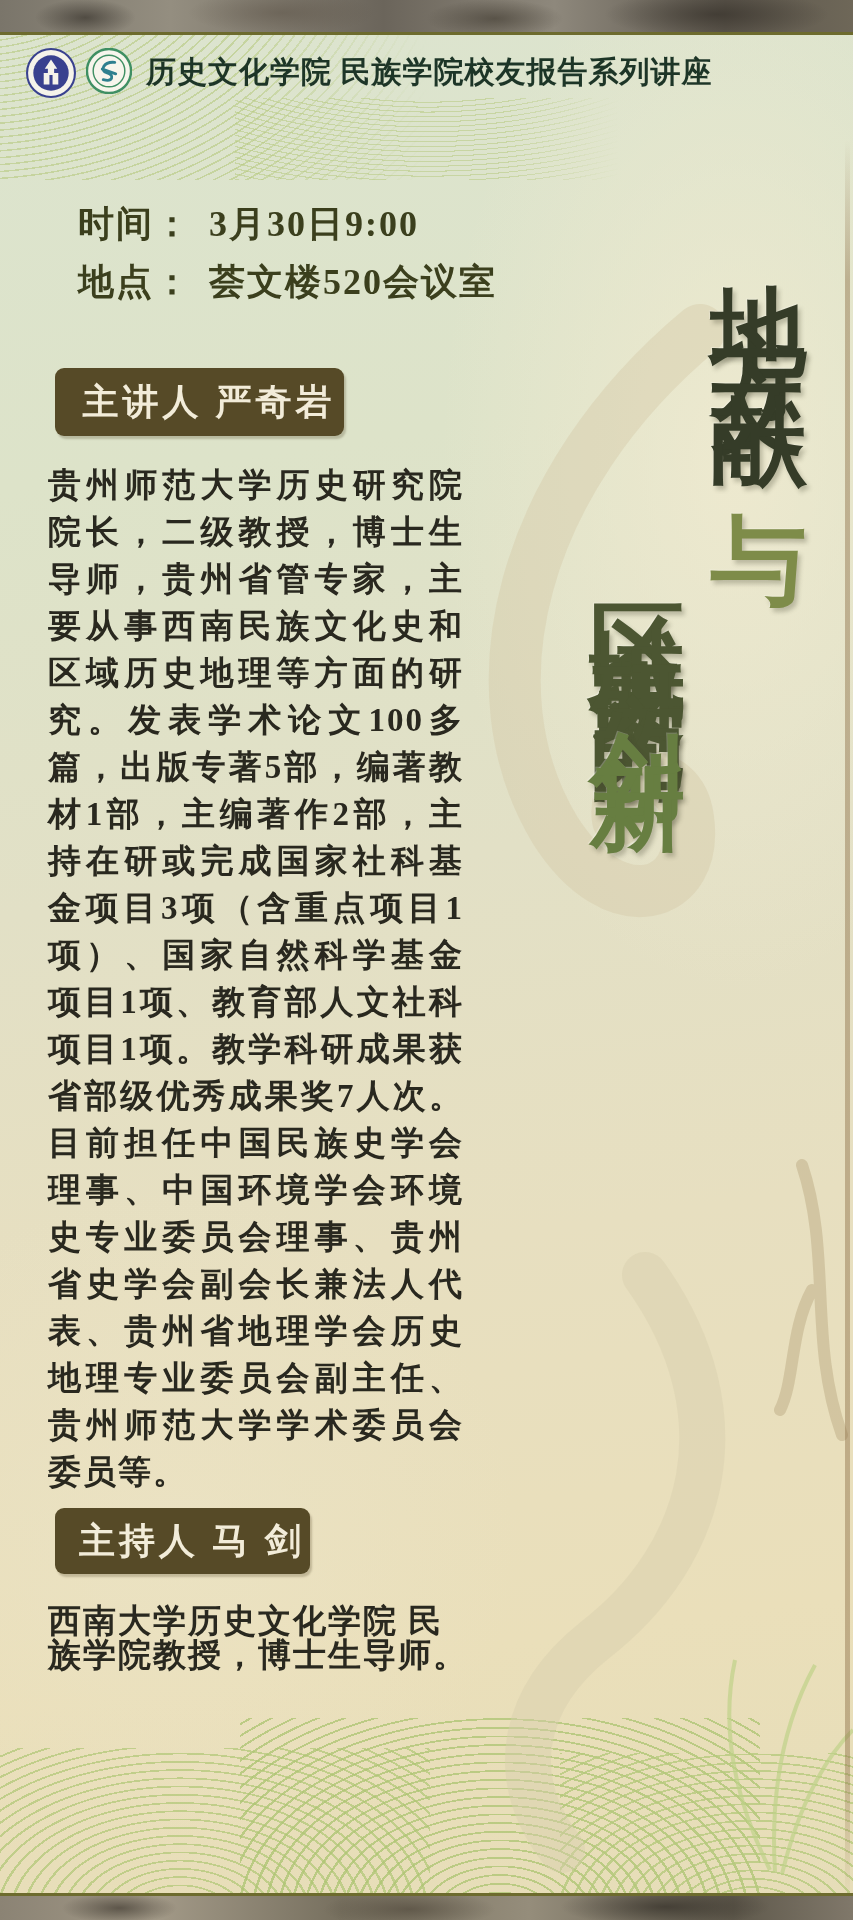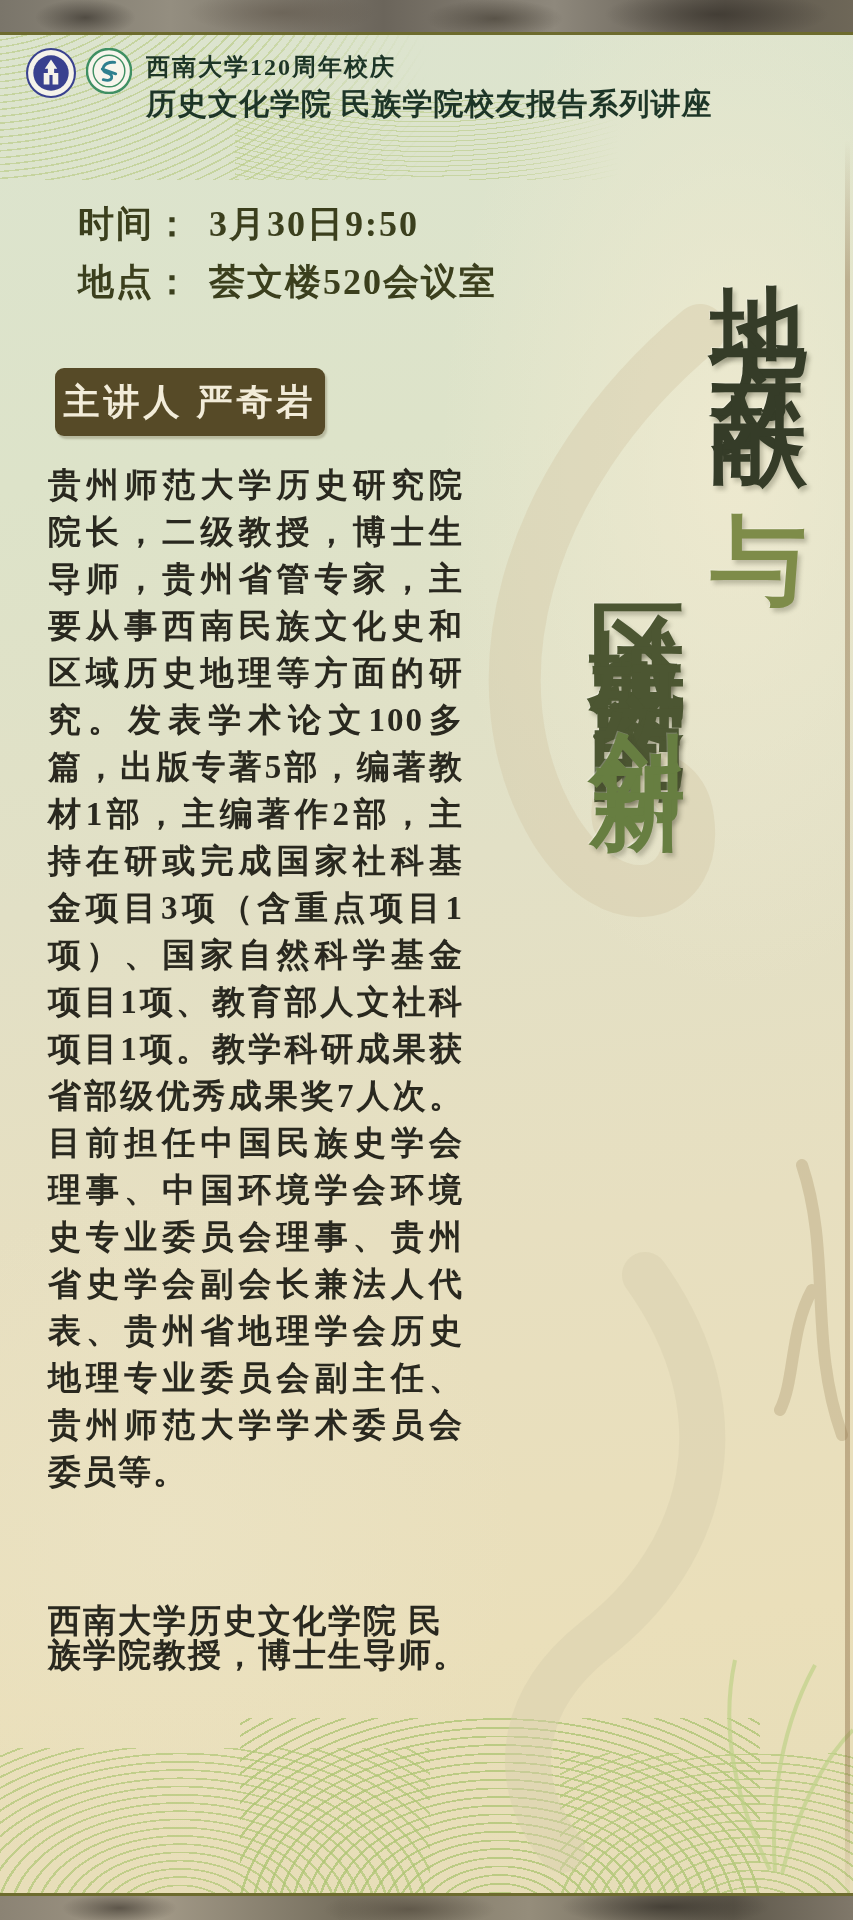--- a/index.html
+++ b/index.html
@@ -113,7 +113,6 @@
       <path d="M30 15 C18 14, 14 24, 22 26 C30 28, 28 36, 18 33 M17 22 L31 27" fill="none" stroke="#2e7f8f" stroke-width="3" stroke-linecap="round"></path>
     </svg>
     <div class="header-text">
-      <div class="header-line1">西南大学120周年校庆</div>
       <div class="header-line2">历史文化学院 民族学院校友报告系列讲座</div>
     </div>
   </div>

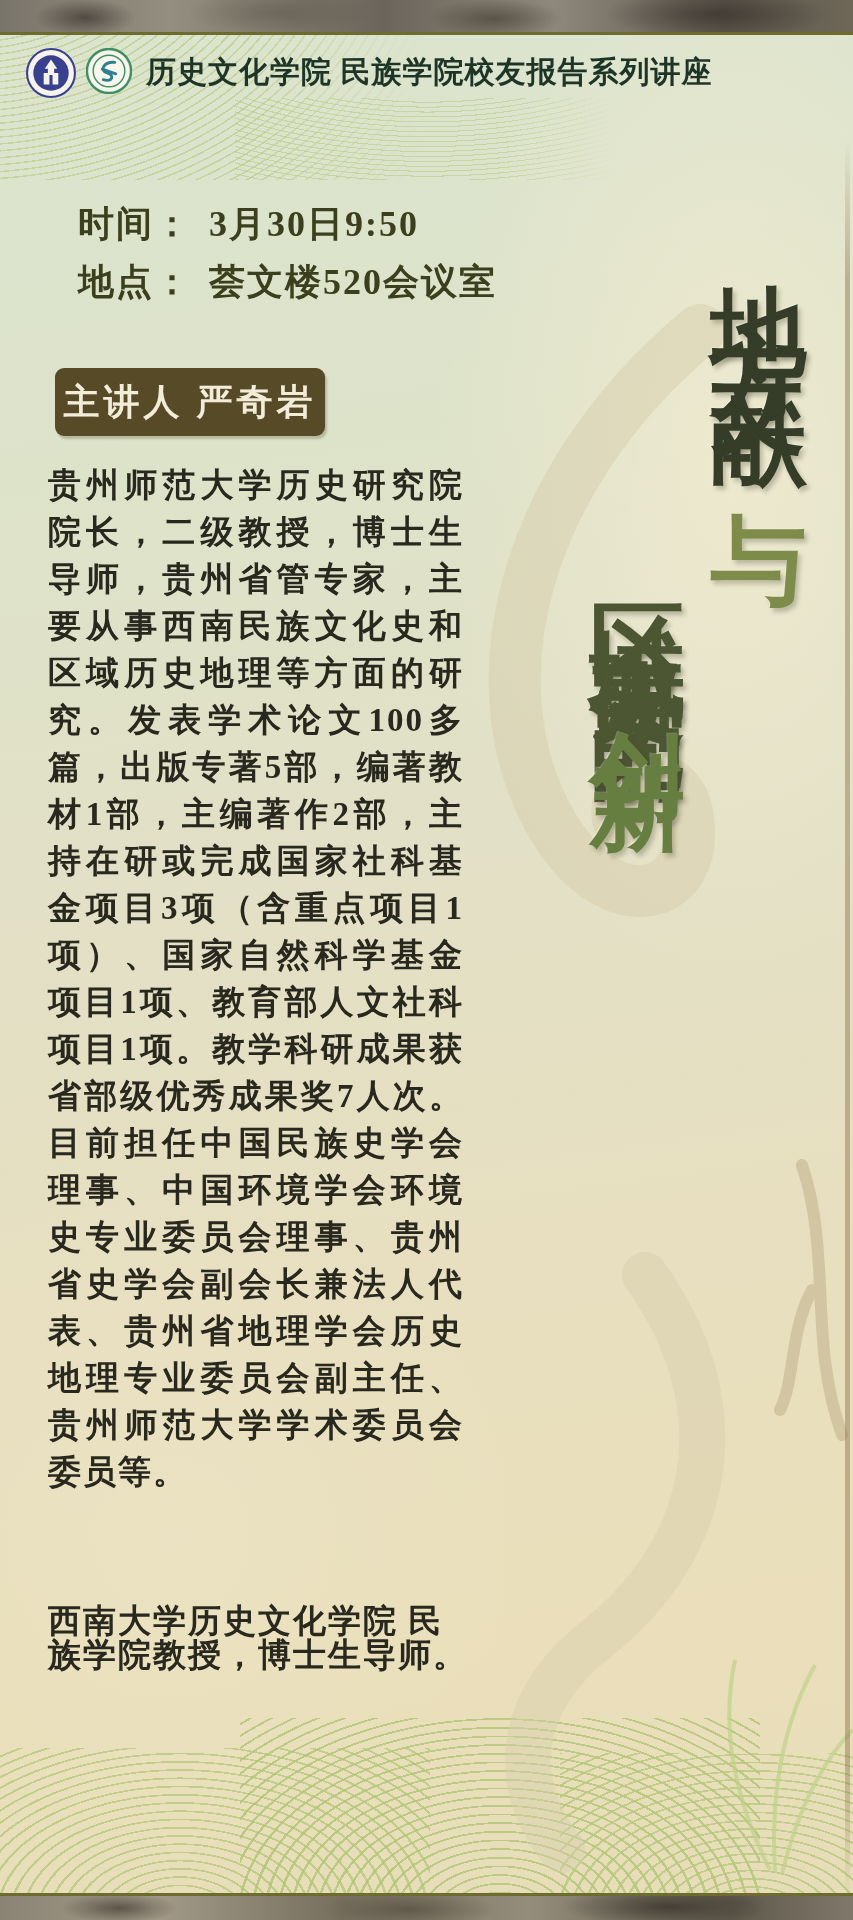--- a/index.html
+++ b/index.html
@@ -118,7 +118,7 @@
   </div>
 
   <div class="inforow row-time">
-    <span class="lbl">时间：</span><span>3月30日9:50</span>
+    <span class="lbl">时间：</span><span>3月30日9:00</span>
   </div>
   <div class="inforow row-place">
     <span class="lbl">地点：</span><span>荟文楼520会议室</span>

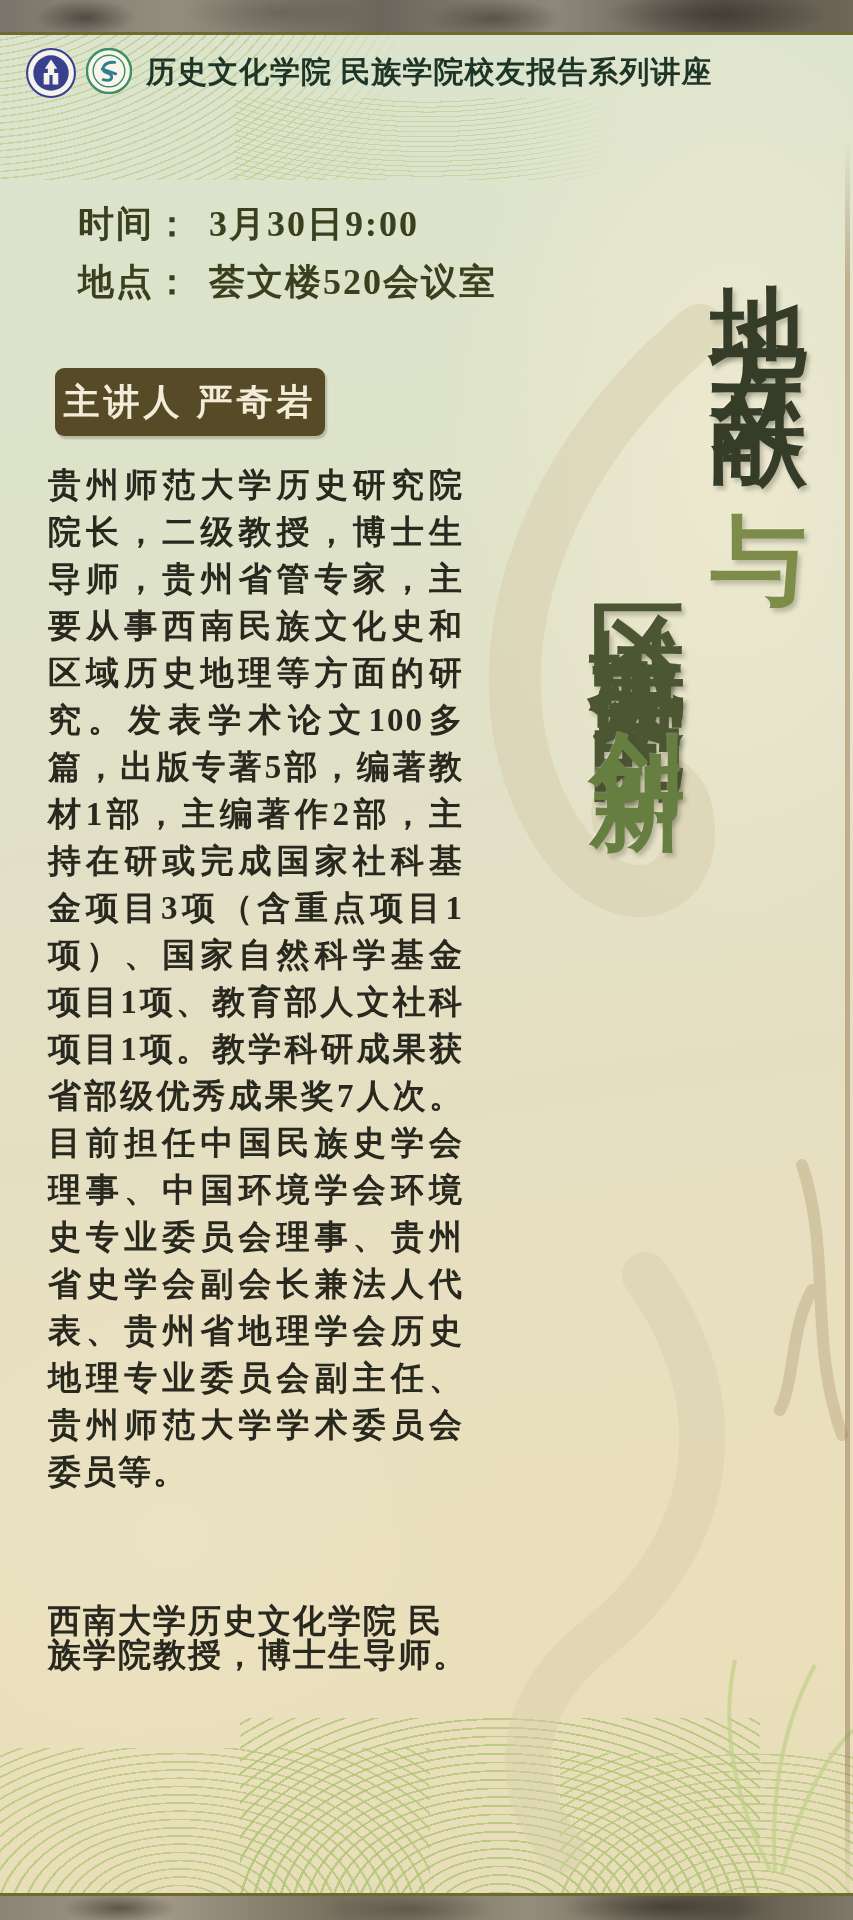--- a/index.html
+++ b/index.html
@@ -66,7 +66,7 @@
   .badge{position:absolute;left:55px;background:#564a27;color:#f2ecd9;
     display:flex;align-items:center;justify-content:center;
     font-weight:bold;font-size:36px;letter-spacing:4px;border-radius:9px;
-    box-shadow:2px 3px 2px rgba(70,60,30,.25);white-space:pre;}
+    box-shadow:2px 3px 2px rgba(70,60,30,.25);white-space:pre;padding-left:19px;}
   .badge-speaker{top:368px;width:270px;height:68px;}
   .badge-host{top:1508px;width:236px;height:66px;}
   

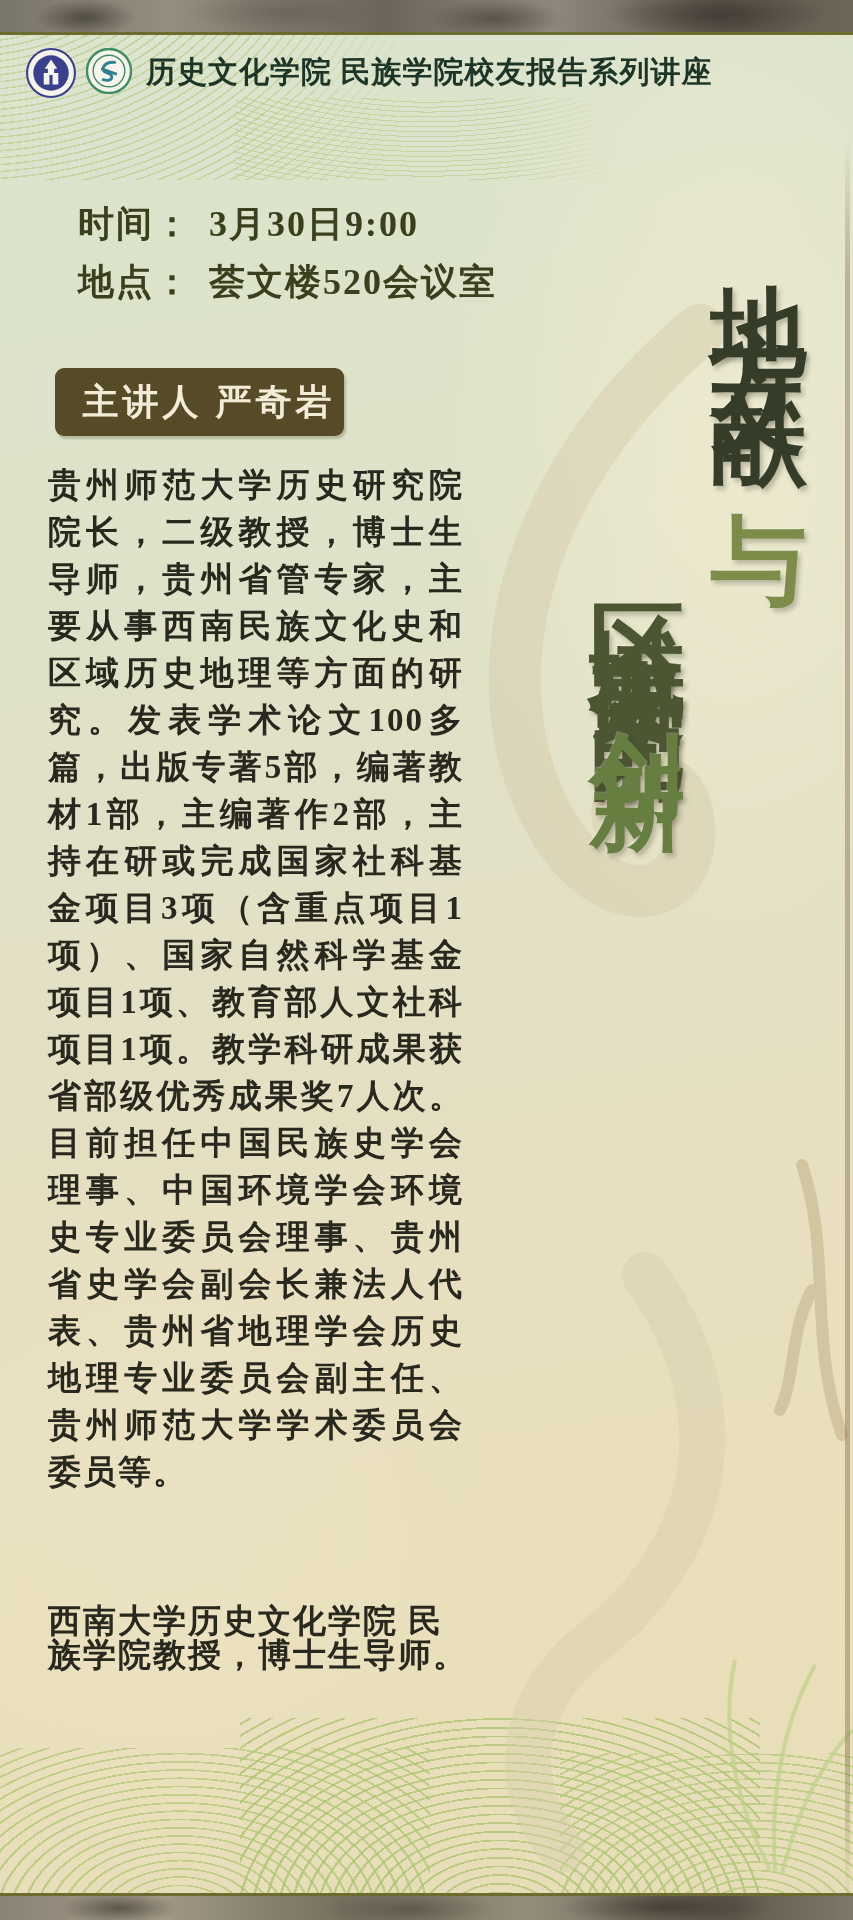--- a/index.html
+++ b/index.html
@@ -132,6 +132,9 @@
   </div>
   <div class="bio bio-speaker">贵州师范大学历史研究院院长，二级教授，博士生导师，贵州省管专家，主要从事西南民族文化史和区域历史地理等方面的研究。发表学术论文100多篇，出版专著5部，编著教材1部，主编著作2部，主持在研或完成国家社科基金项目3项（含重点项目1项）、国家自然科学基金项目1项、教育部人文社科项目1项。教学科研成果获省部级优秀成果奖7人次。目前担任中国民族史学会理事、中国环境学会环境史专业委员会理事、贵州省史学会副会长兼法人代表、贵州省地理学会历史地理专业委员会副主任、贵州师范大学学术委员会委员等。</div>
 
+  <div class="badge badge-host">
+    <span>主持人 马 剑</span>
+  </div>
   <div class="bio bio-host">西南大学历史文化学院 民族学院教授，博士生导师。</div>
 
 </div>

